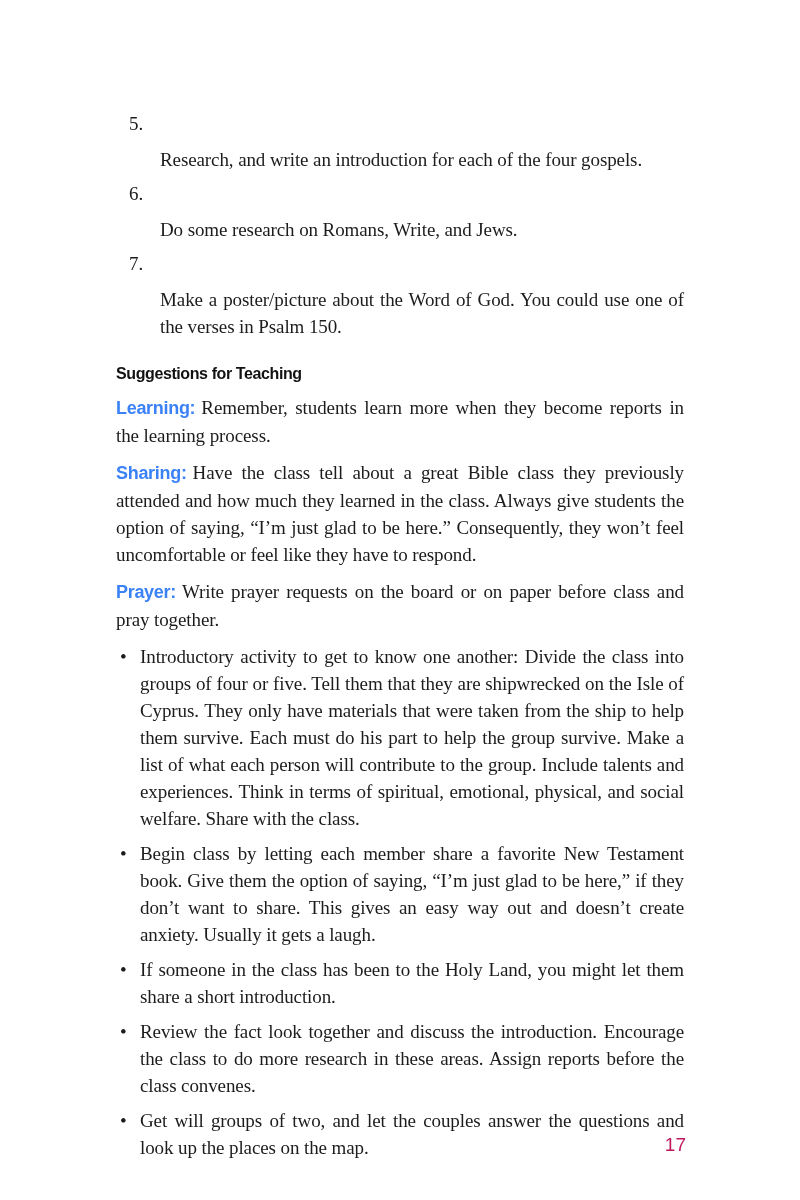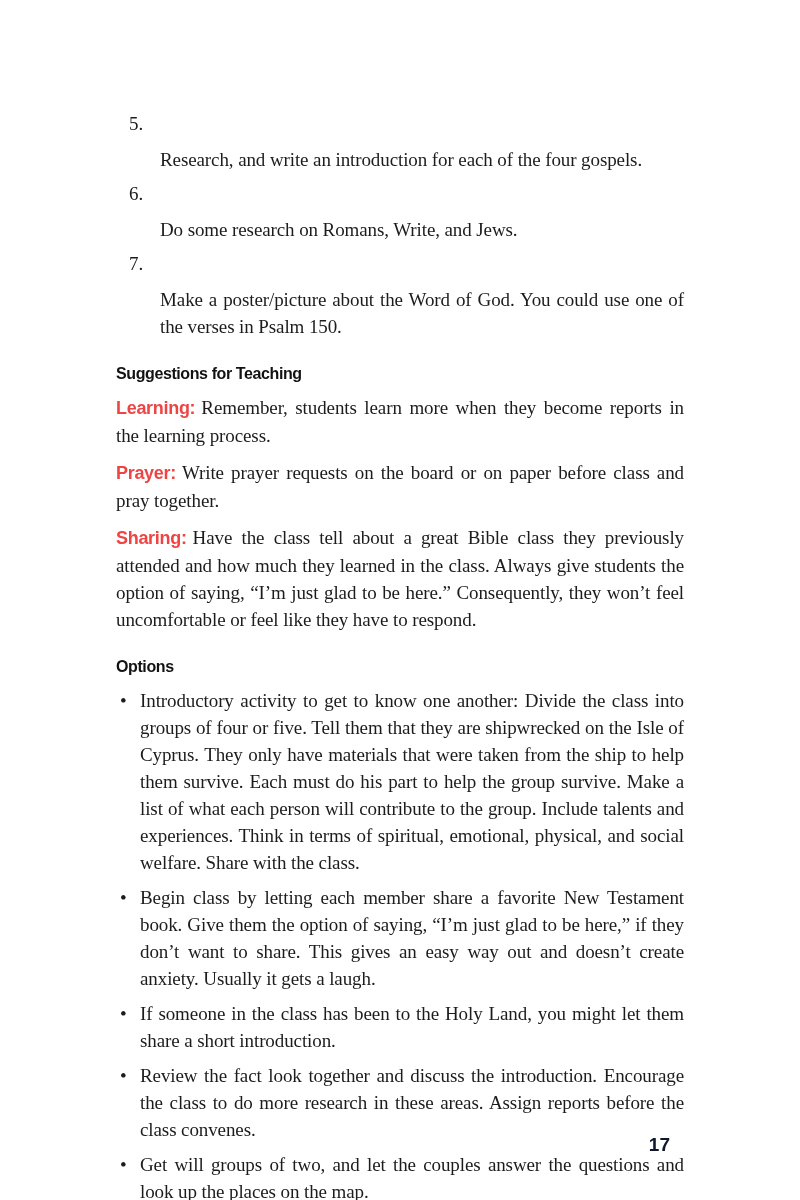--- a/index.html
+++ b/index.html
@@ -65,7 +65,7 @@
     font-weight: 700;
     font-size: 18px;
     letter-spacing: -0.3px;
-    color: #ef4444;
+    color: #3b82f6;
     margin-right: 6px;
   }
 

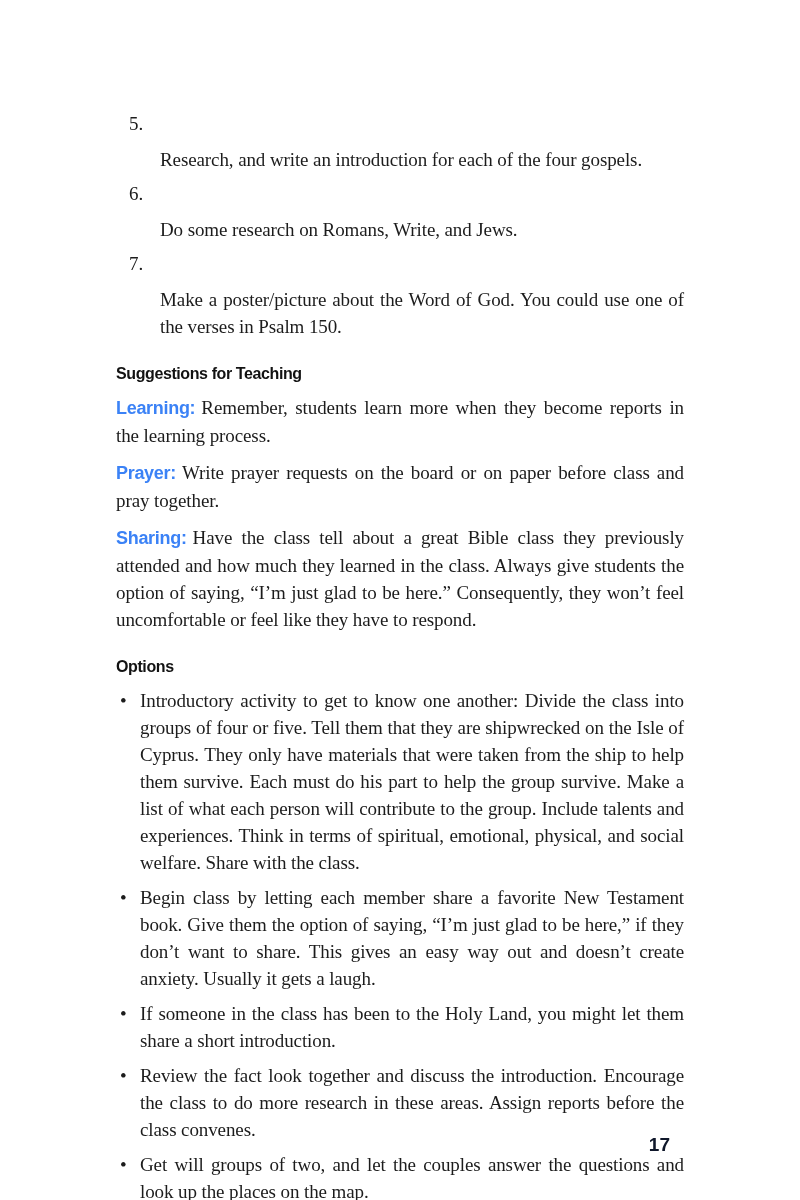--- a/index.html
+++ b/index.html
@@ -119,10 +119,10 @@
       <span class="para-label">Learning:</span><span>Remember, students learn more when they become reports in the learning process.</span>
     </p>
     <p class="labeled-para">
-      <span class="para-label">Prayer:</span><span>Write prayer requests on the board or on paper before class and pray together.</span>
+      <span class="para-label">Sharing:</span><span>Have the class tell about a great Bible class they previously attended and how much they learned in the class. Always give students the option of saying, “I’m just glad to be here.” Consequently, they won’t feel uncomfortable or feel like they have to respond.</span>
     </p>
     <p class="labeled-para">
-      <span class="para-label">Sharing:</span><span>Have the class tell about a great Bible class they previously attended and how much they learned in the class. Always give students the option of saying, “I’m just glad to be here.” Consequently, they won’t feel uncomfortable or feel like they have to respond.</span>
+      <span class="para-label">Prayer:</span><span>Write prayer requests on the board or on paper before class and pray together.</span>
     </p>
 
     <div class="section-heading">Options</div>

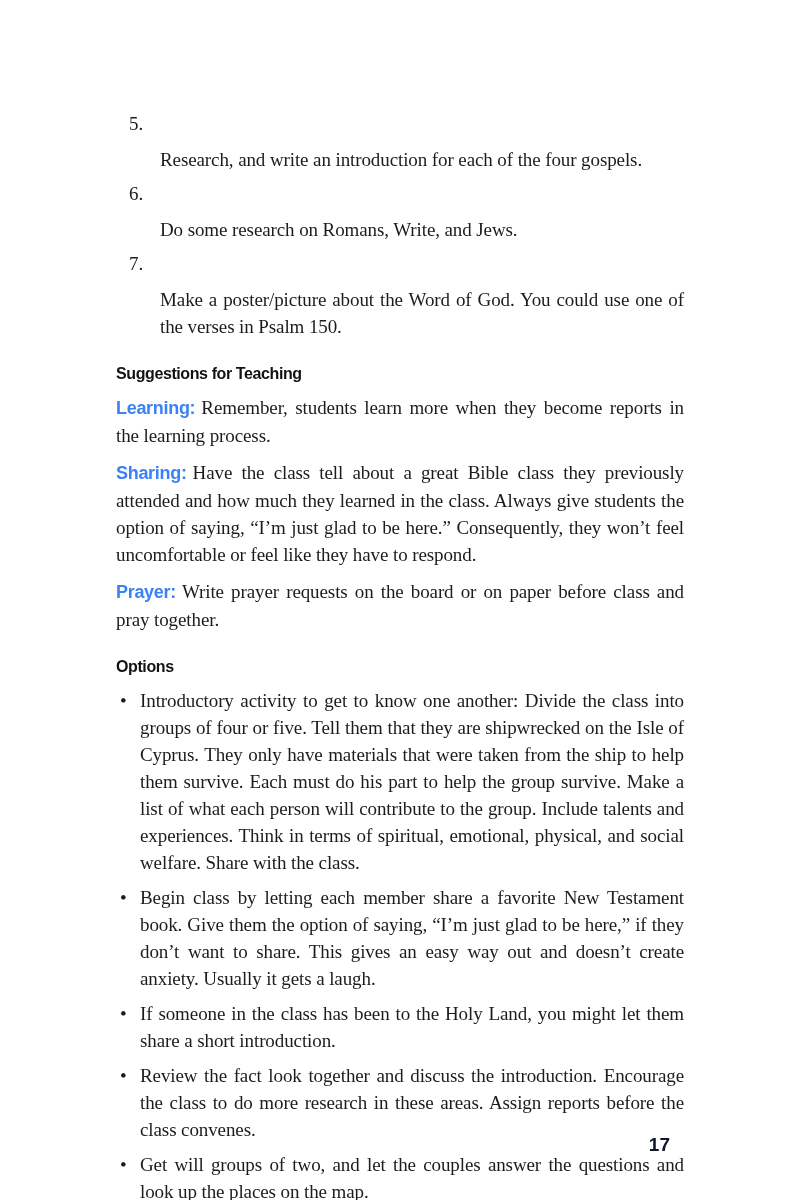--- a/index.html
+++ b/index.html
@@ -125,7 +125,6 @@
       <span class="para-label">Prayer:</span><span>Write prayer requests on the board or on paper before class and pray together.</span>
     </p>
 
-    <div class="section-heading">Options</div>
 
     <div class="bullet-item">
       <span class="bullet-marker">•</span>

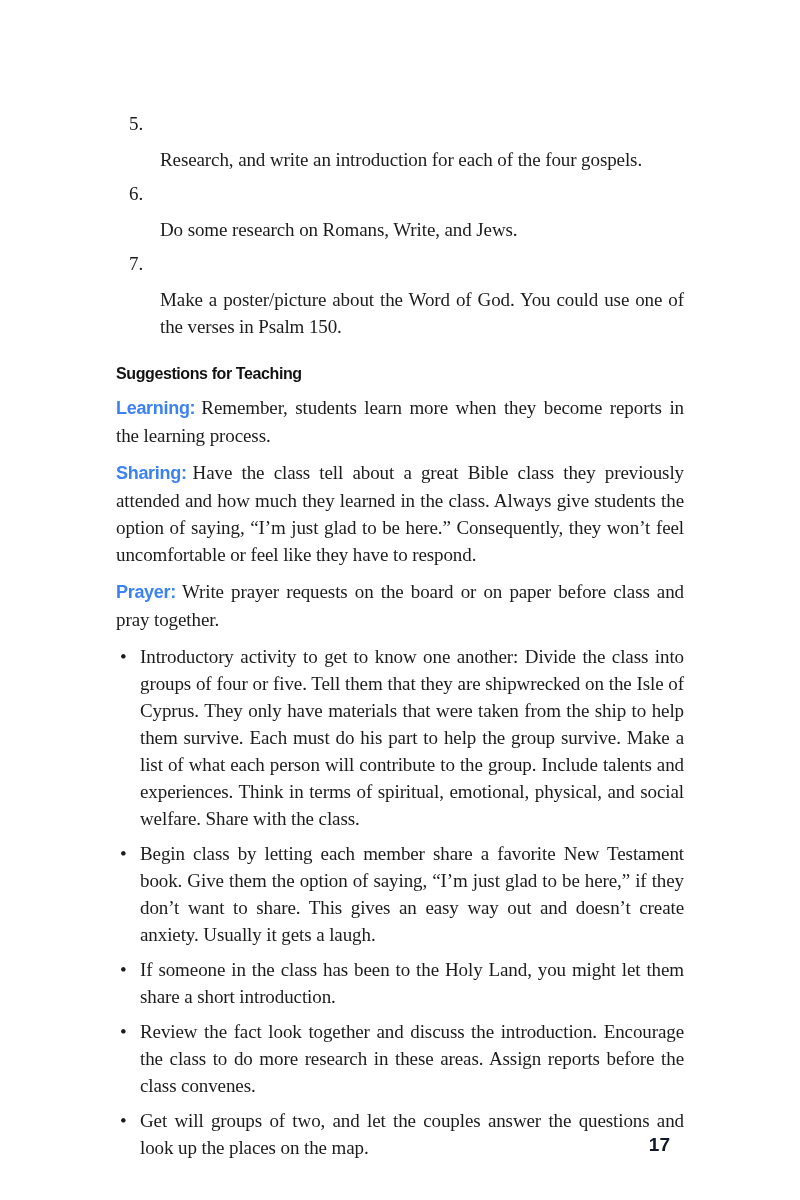--- a/index.html
+++ b/index.html
@@ -86,12 +86,11 @@
 
   .page-number {
     position: absolute;
-    right: 130px;
+    right: 114px;
     bottom: 44px;
     font-family: "Liberation Sans", sans-serif;
     font-size: 19px;
-    color: #0f172a;
-    font-weight: bold;
+    color: #be185d;
   }
 </style>
 </head>

